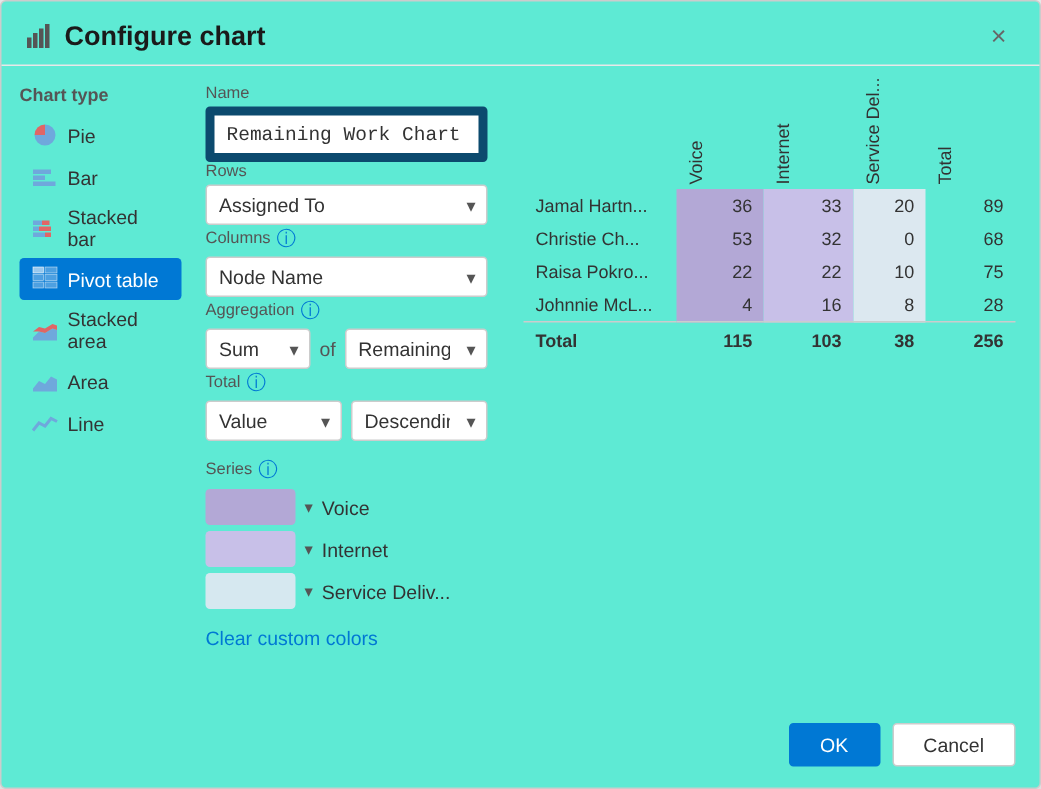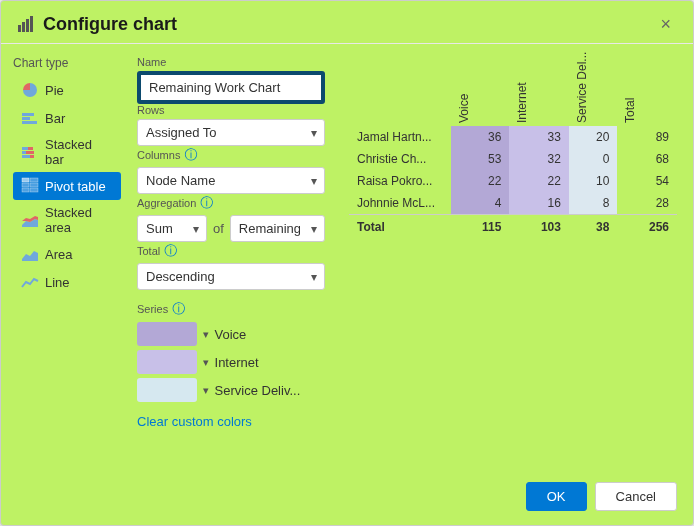--- a/index.html
+++ b/index.html
@@ -13,7 +13,7 @@
       min-height: 100vh;
     }
     .dialog {
-      background: #bef264;
+      background: #5eead4;
       width: 694px;
       min-height: 526px;
       border: 1px solid #ccc;

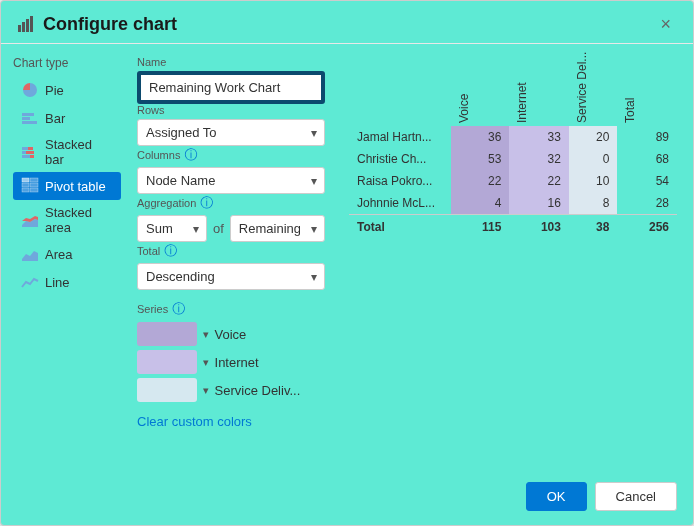--- a/index.html
+++ b/index.html
@@ -68,7 +68,7 @@
       font-size: 12px;
       color: #555;
       margin-bottom: 6px;
-      font-weight: 400;
+      font-weight: 700;
     }
     .chart-type-item {
       display: flex;

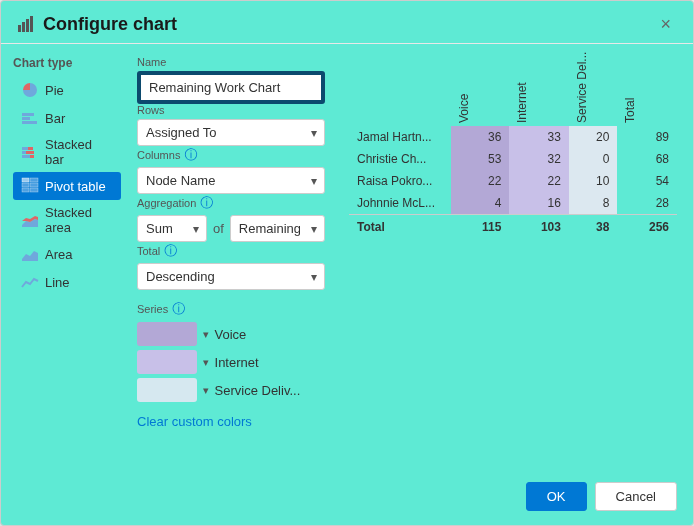--- a/index.html
+++ b/index.html
@@ -109,11 +109,12 @@
     .text-input {
       width: 100%;
       padding: 5px 8px;
-      border: 4px solid #0c4a6e;
+      border: 6px solid #0c4a6e;
       border-radius: 3px;
       font-size: 13px;
       color: #333;
       outline: none;
+      font-family: Liberation Mono, monospace;
     }
     .select-wrap {
       position: relative;

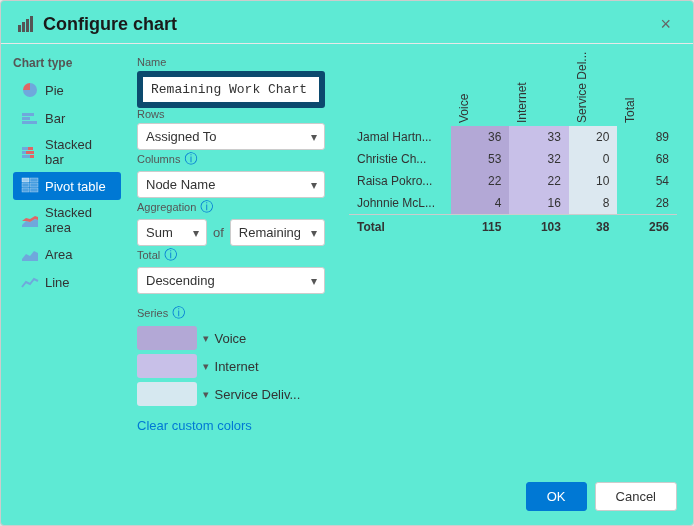--- a/index.html
+++ b/index.html
@@ -494,7 +494,7 @@
             <td class="cell-voice">22</td>
             <td class="cell-internet">22</td>
             <td class="cell-service">10</td>
-            <td class="cell-total">54</td>
+            <td class="cell-total">75</td>
           </tr>
           <tr>
             <td class="row-label">Johnnie McL...</td>

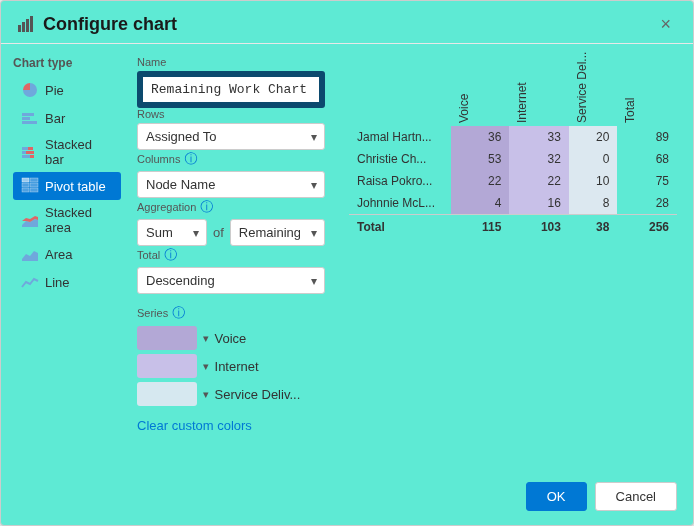--- a/index.html
+++ b/index.html
@@ -431,6 +431,12 @@
         <span class="info-icon">ⓘ</span>
       </div>
       <div class="sort-row">
+        <div class="select-wrap">
+          <select>
+            <option>Value</option>
+            <option>Label</option>
+          </select>
+        </div>
         <div class="select-wrap">
           <select>
             <option>Ascending</option>

